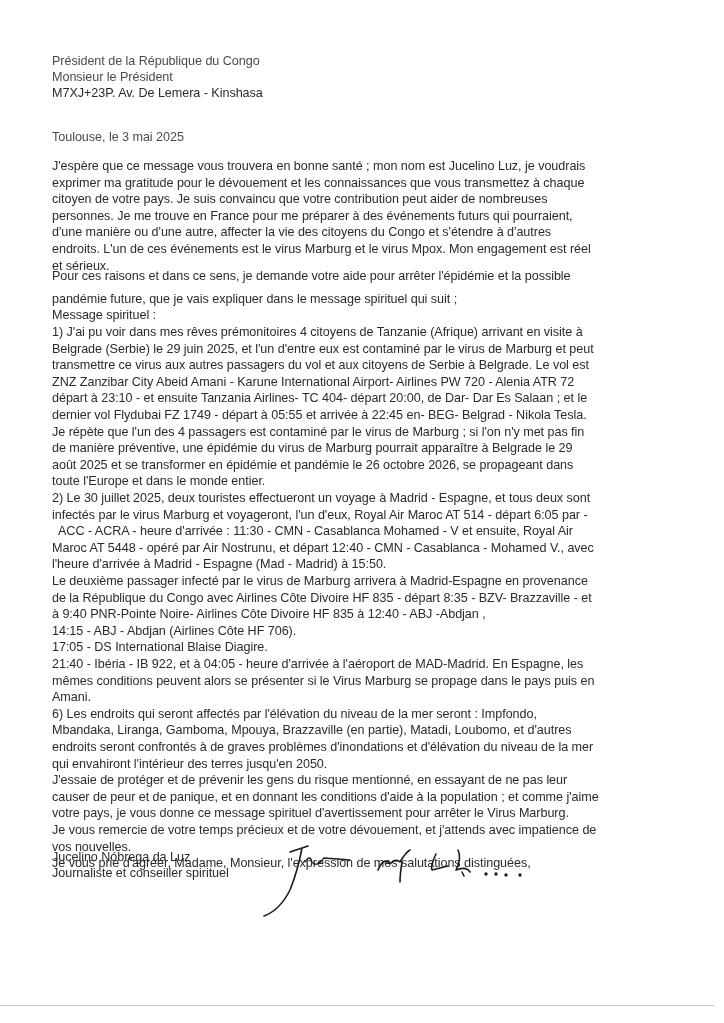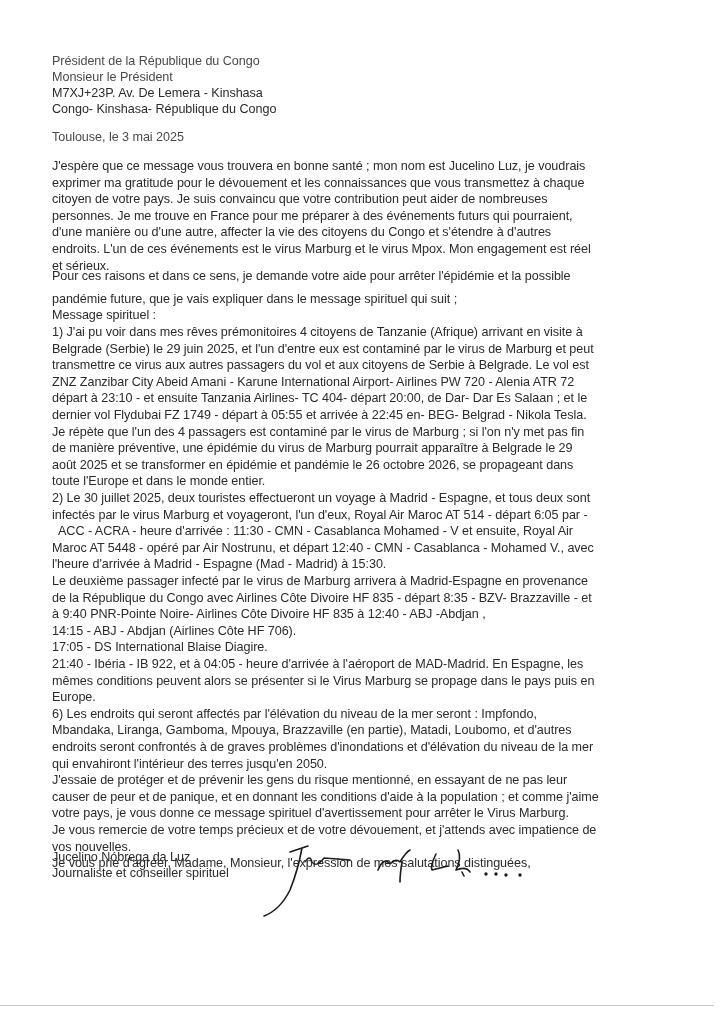--- a/index.html
+++ b/index.html
@@ -28,7 +28,6 @@
   <div class="line faint" style="top:53px">Président de la République du Congo</div>
   <div class="line faint" style="top:69px">Monsieur le Président</div>
   <div class="line" style="top:85px">M7XJ+23P. Av. De Lemera - Kinshasa</div>
-  <div class="line" style="top:101px">Congo- Kinshasa- République du Congo</div>
 
   <div class="line faint" style="top:129px">Toulouse, le 3 mai 2025</div>
 

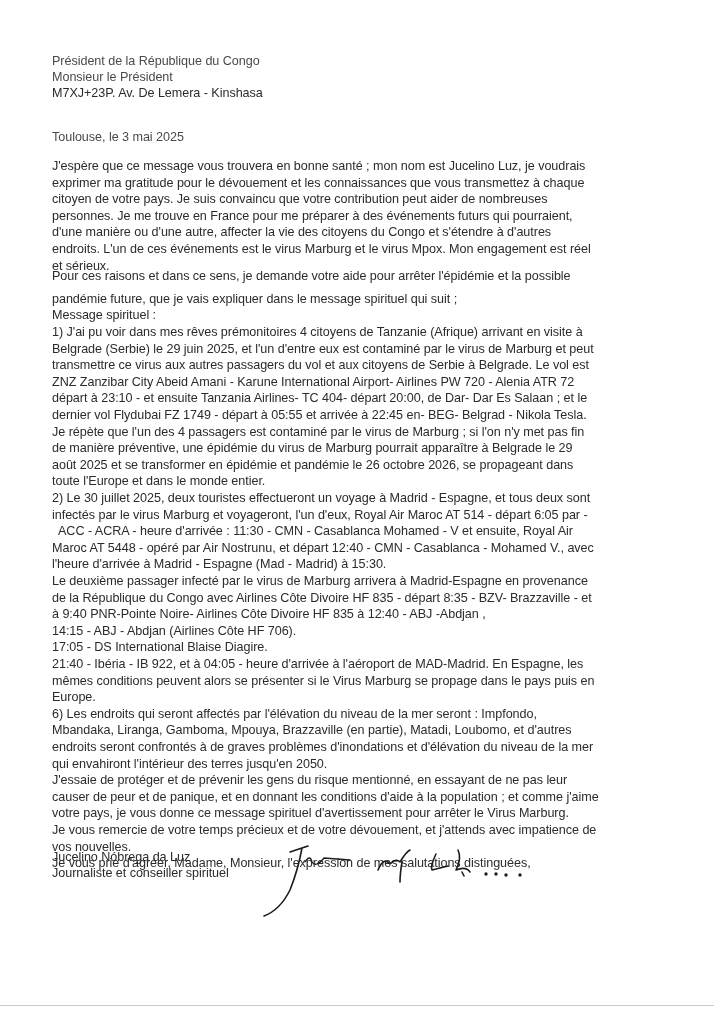--- a/index.html
+++ b/index.html
@@ -56,7 +56,7 @@
       <div class="line" style="top: 506.6px;">infectés par le virus Marburg et voyageront, l'un d'eux, Royal Air Maroc AT 514 - départ 6:05 par -</div>
       <div class="line" style="top: 523.2px; margin-left: 6px;">ACC - ACRA - heure d'arrivée : 11:30 - CMN - Casablanca Mohamed - V et ensuite, Royal Air</div>
       <div class="line" style="top: 539.8px;">Maroc AT 5448 - opéré par Air Nostrunu, et départ 12:40 - CMN - Casablanca - Mohamed V., avec</div>
-      <div class="line" style="top: 556.4px;">l'heure d'arrivée à Madrid - Espagne (Mad - Madrid) à 15:30.</div>
+      <div class="line" style="top: 556.4px;">l'heure d'arrivée à Madrid - Espagne (Mad - Madrid) à 15:50.</div>
       <div class="line" style="top: 573px;">Le deuxième passager infecté par le virus de Marburg arrivera à Madrid-Espagne en provenance</div>
       <div class="line" style="top: 589.6px;">de la République du Congo avec Airlines Côte Divoire HF 835 - départ 8:35 - BZV- Brazzaville - et</div>
       <div class="line" style="top: 606.2px;">à 9:40 PNR-Pointe Noire- Airlines Côte Divoire HF 835 à 12:40 - ABJ -Abdjan ,</div>

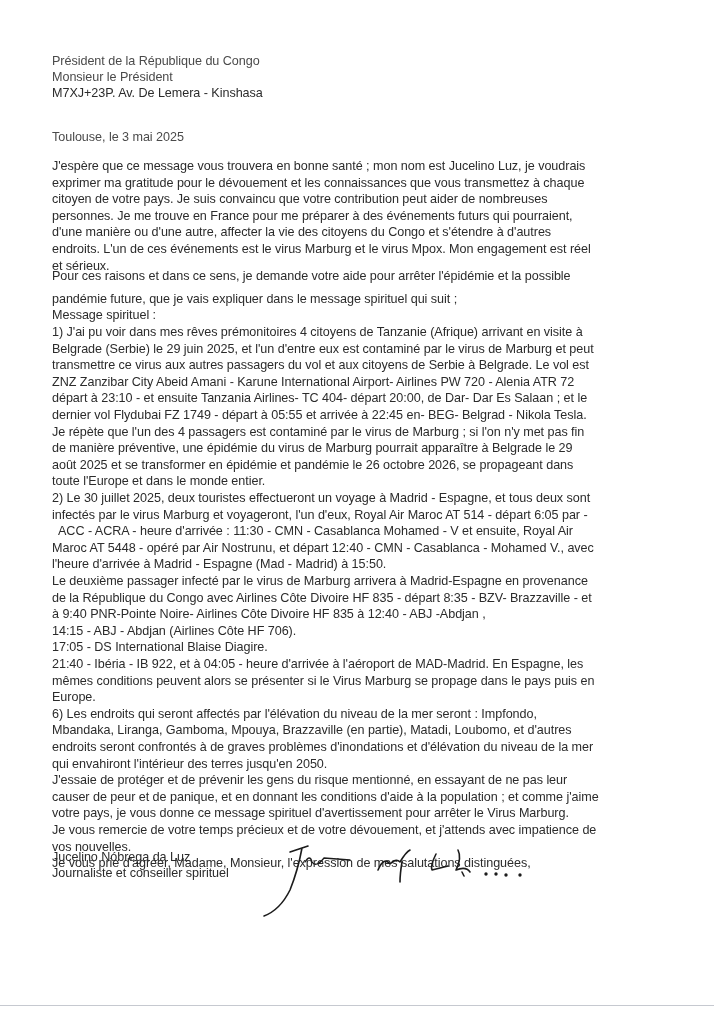--- a/index.html
+++ b/index.html
@@ -64,7 +64,7 @@
       <div class="line" style="top: 639.4px;">17:05 - DS International Blaise Diagire.</div>
       <div class="line" style="top: 656px;">21:40 - Ibéria - IB 922, et à 04:05 - heure d'arrivée à l'aéroport de MAD-Madrid. En Espagne, les</div>
       <div class="line" style="top: 672.6px;">mêmes conditions peuvent alors se présenter si le Virus Marburg se propage dans le pays puis en</div>
-      <div class="line" style="top: 689.2px;">Europe.</div>
+      <div class="line" style="top: 689.2px;">Amani.</div>
       <div class="line" style="top: 705.8px;">6) Les endroits qui seront affectés par l'élévation du niveau de la mer seront : Impfondo,</div>
       <div class="line" style="top: 722.4px;">Mbandaka, Liranga, Gamboma, Mpouya, Brazzaville (en partie), Matadi, Loubomo, et d'autres</div>
       <div class="line" style="top: 739px;">endroits seront confrontés à de graves problèmes d'inondations et d'élévation du niveau de la mer</div>

